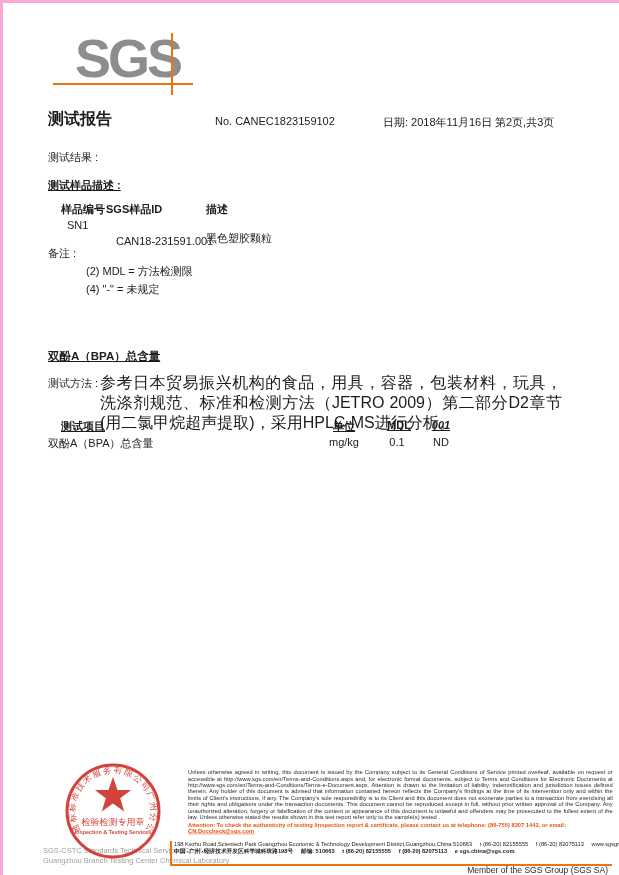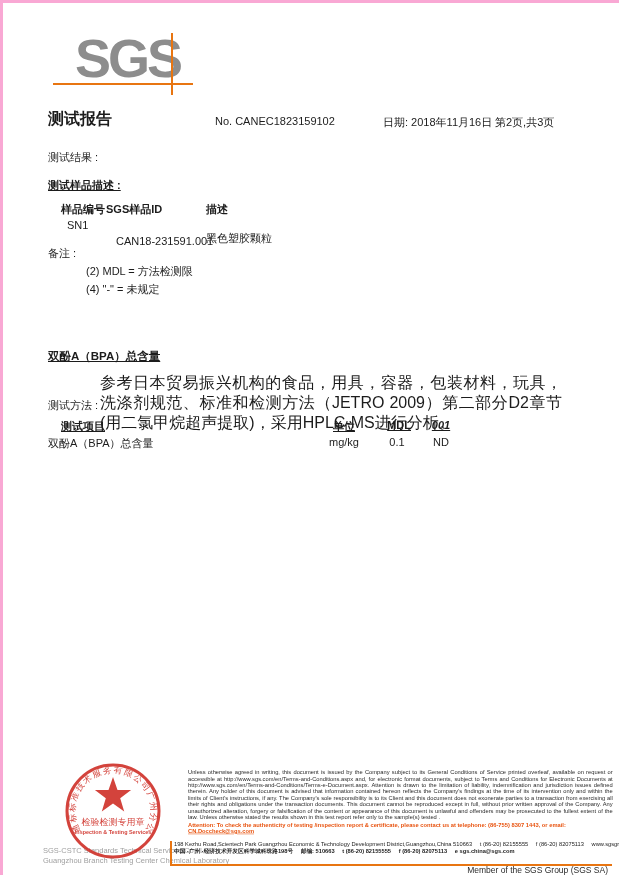--- a/index.html
+++ b/index.html
@@ -38,7 +38,7 @@
 
   .bpa-heading{left:45px;top:346px;font-size:11.5px;font-weight:bold;
     text-decoration:underline;}
-  .method-label{left:45px;top:395px;font-size:11px;}
+  .method-label{left:45px;top:373px;font-size:11px;}
   .method-text{left:97px;top:370px;width:462px;font-size:16px;line-height:20px;
     text-align:justify;}
 

